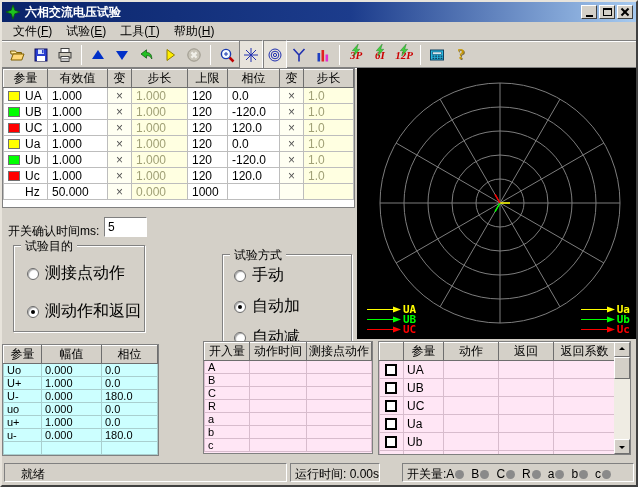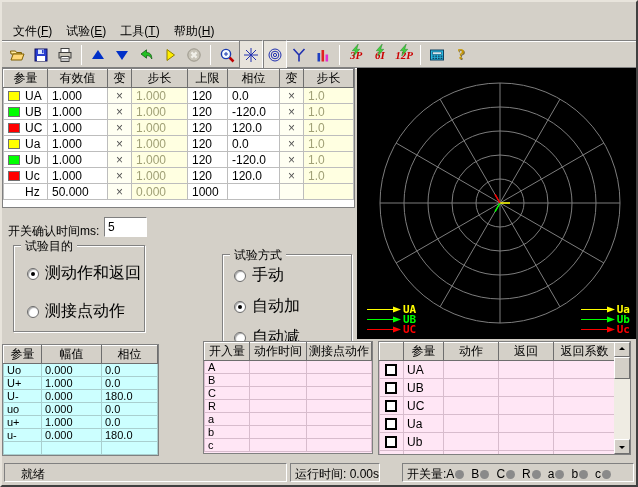--- a/index.html
+++ b/index.html
@@ -128,6 +128,25 @@
 
 <div class="window">
 
+  <div class="titlebar">
+    <span class="appicon">
+      <svg width="16" height="16" viewBox="0 0 16 16">
+          <path d="M8 1 L9.8 6.2 L15 8 L9.8 9.8 L8 15 L6.2 9.8 L1 8 L6.2 6.2 Z" fill="#1ec41e" stroke="#0a5a0a" stroke-width="0.8"></path>
+        </svg>
+    </span>
+    <span class="title">六相交流电压试验</span>
+    <span class="winbtns">
+      <button class="wbtn">
+          <span class="glyph-min"></span>
+        </button>
+      <button class="wbtn">
+          <span class="glyph-max"></span>
+        </button>
+      <button class="wbtn">
+          <span class="glyph-close"></span>
+        </button>
+    </span>
+  </div>
 
   <div class="menubar" id="menubar">
       <span class="mitem">文件(<u>F</u>)</span>

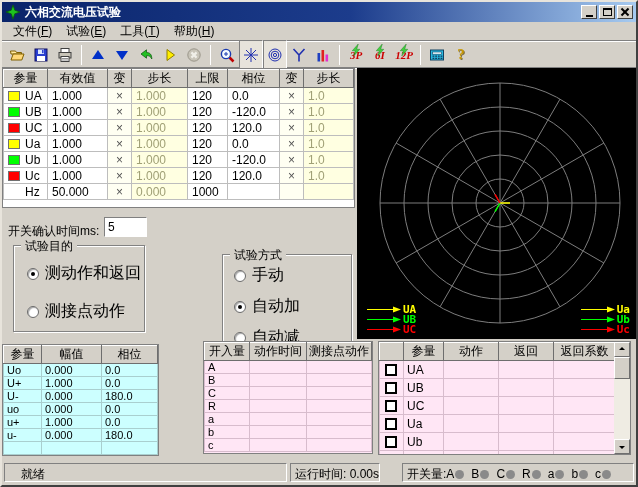--- a/index.html
+++ b/index.html
@@ -482,12 +482,12 @@
     <span class="glegend">试验目的</span>
     <div>
         <div class="radio-row">
+          <span class="radio"></span>
+          <span>测接点动作</span>
+        </div>
+        <div class="radio-row">
           <span class="radio on"></span>
           <span>测动作和返回</span>
-        </div>
-        <div class="radio-row">
-          <span class="radio"></span>
-          <span>测接点动作</span>
         </div>
       </div>
   </div>

